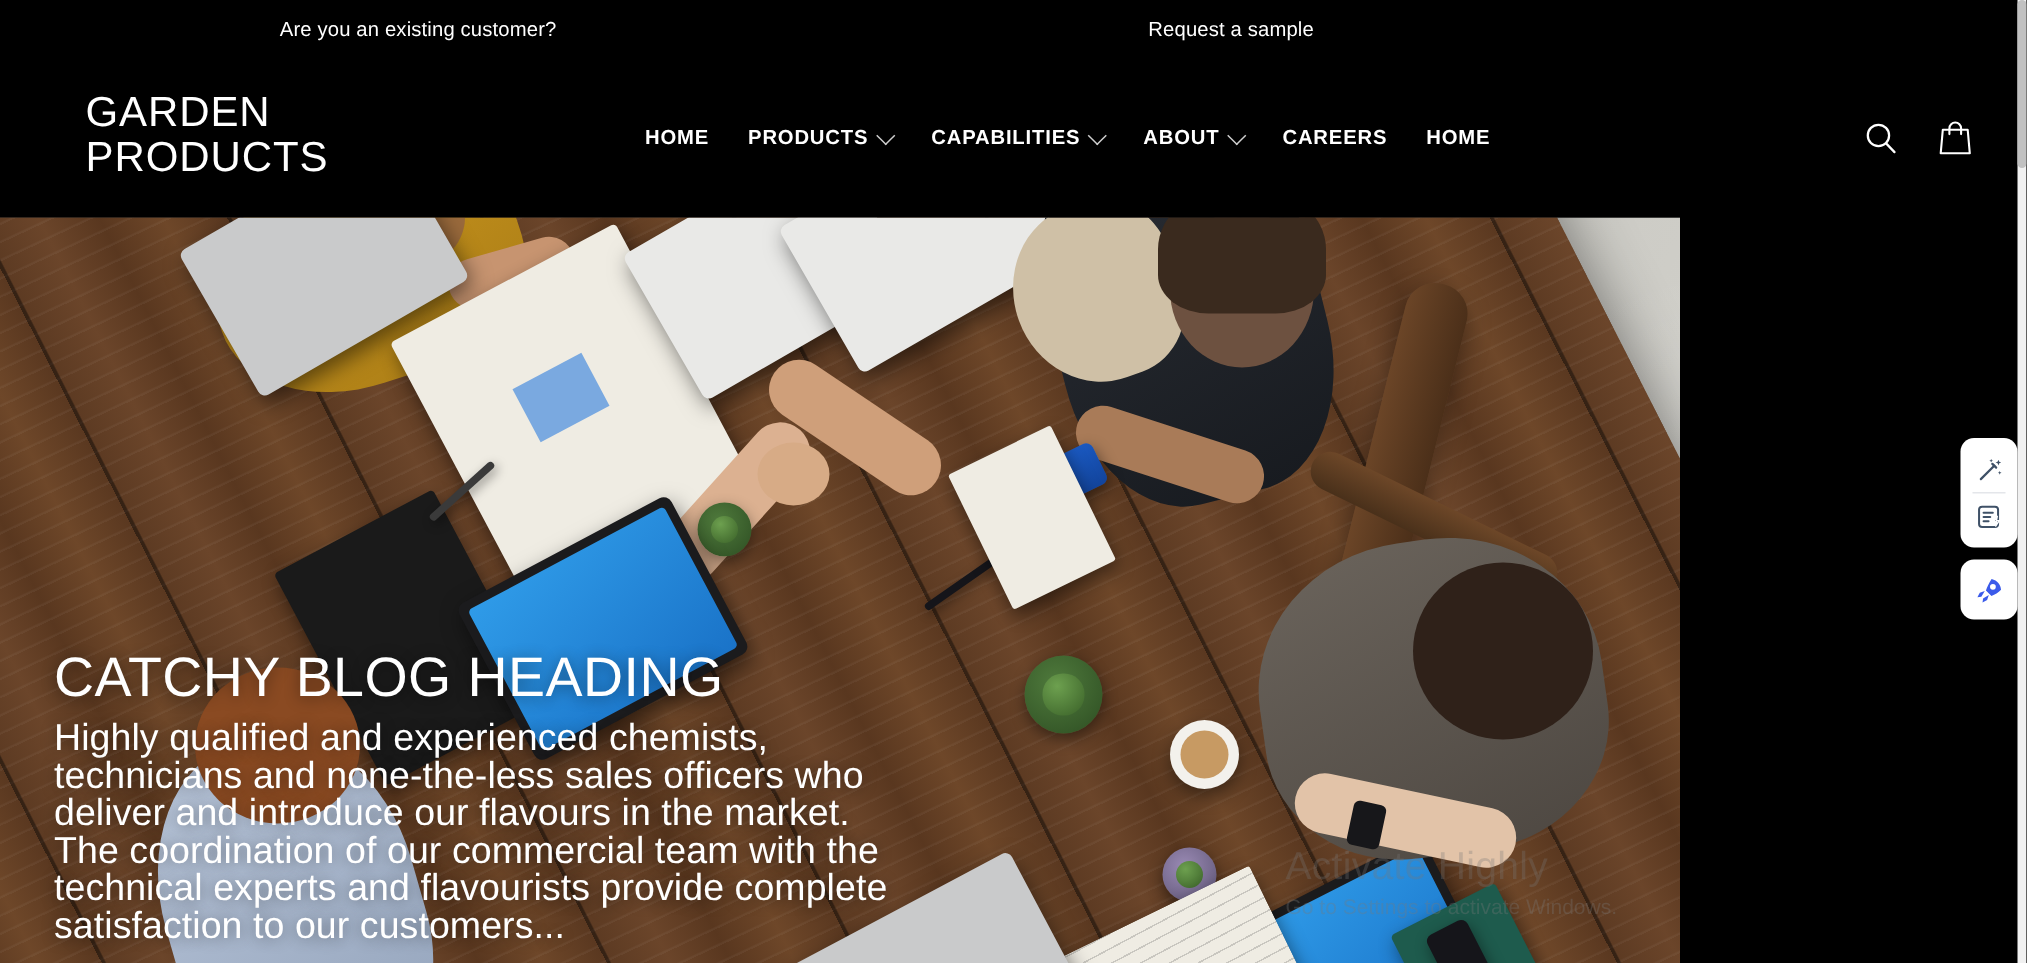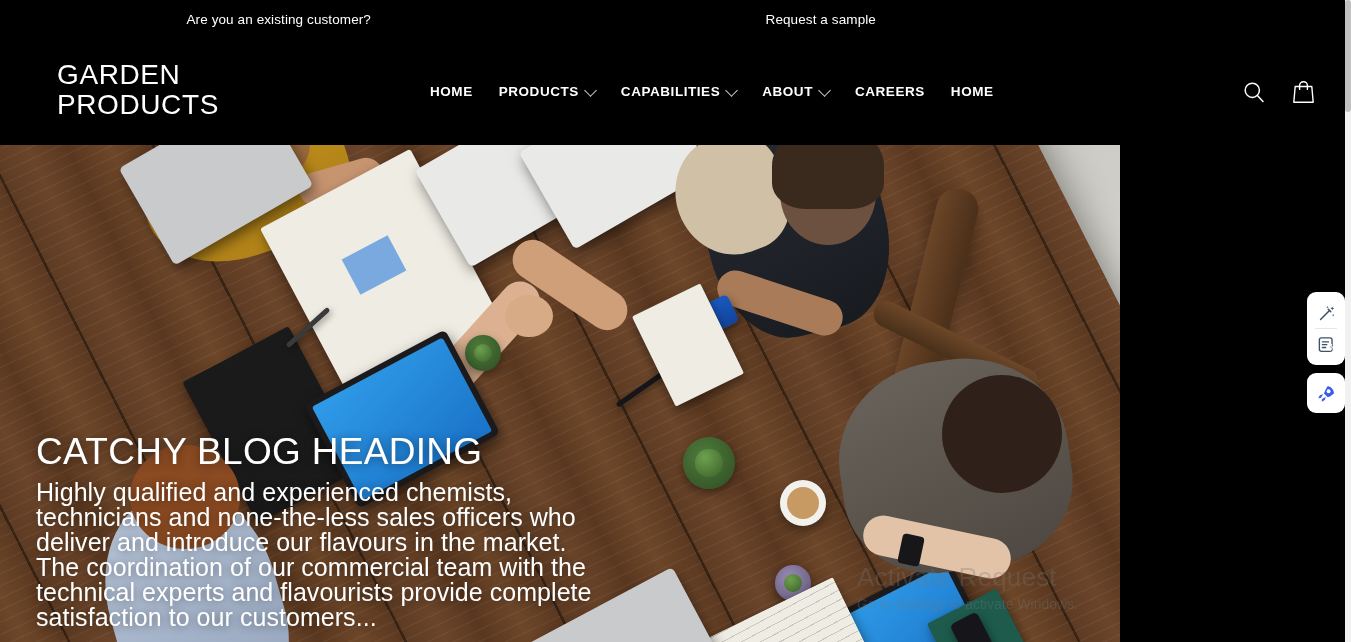--- a/index.html
+++ b/index.html
@@ -395,7 +395,7 @@
     </div>
 
     <div class="watermark">
-      <div class="wm-title">Activate Request</div>
+      <div class="wm-title">Activate Highly</div>
       <div class="wm-sub">Go to Settings to activate Windows.</div>
     </div>
   </div>

